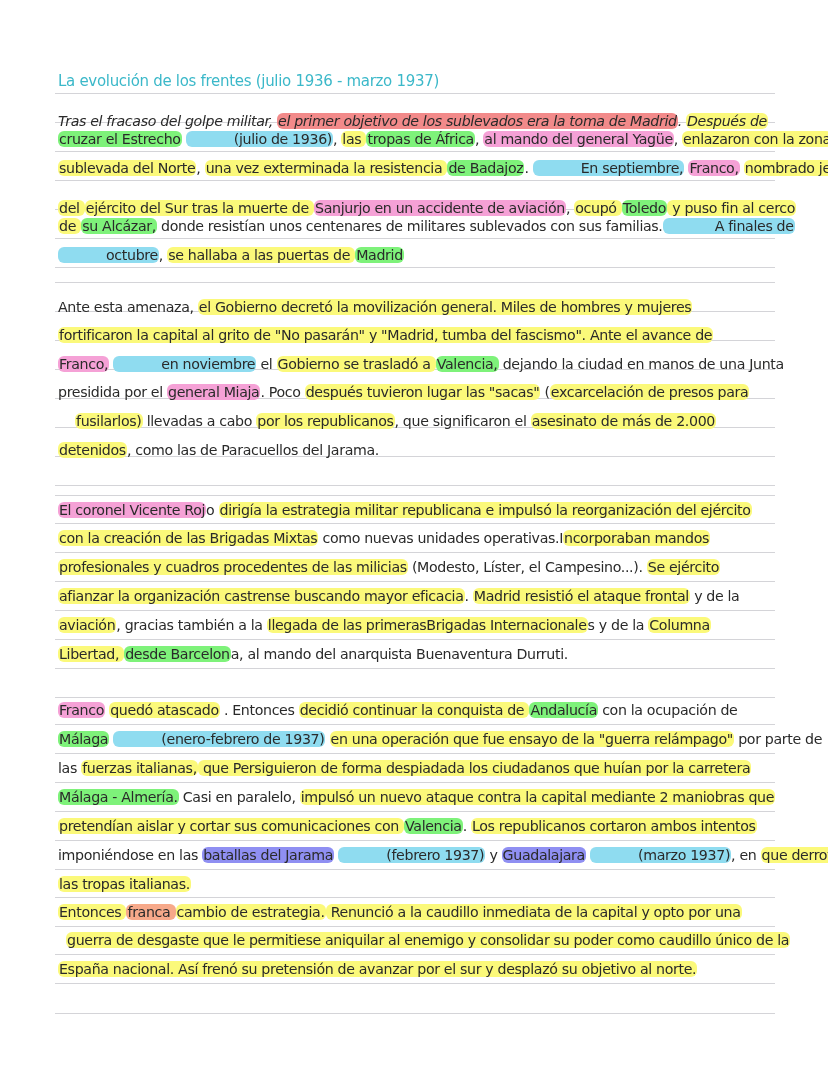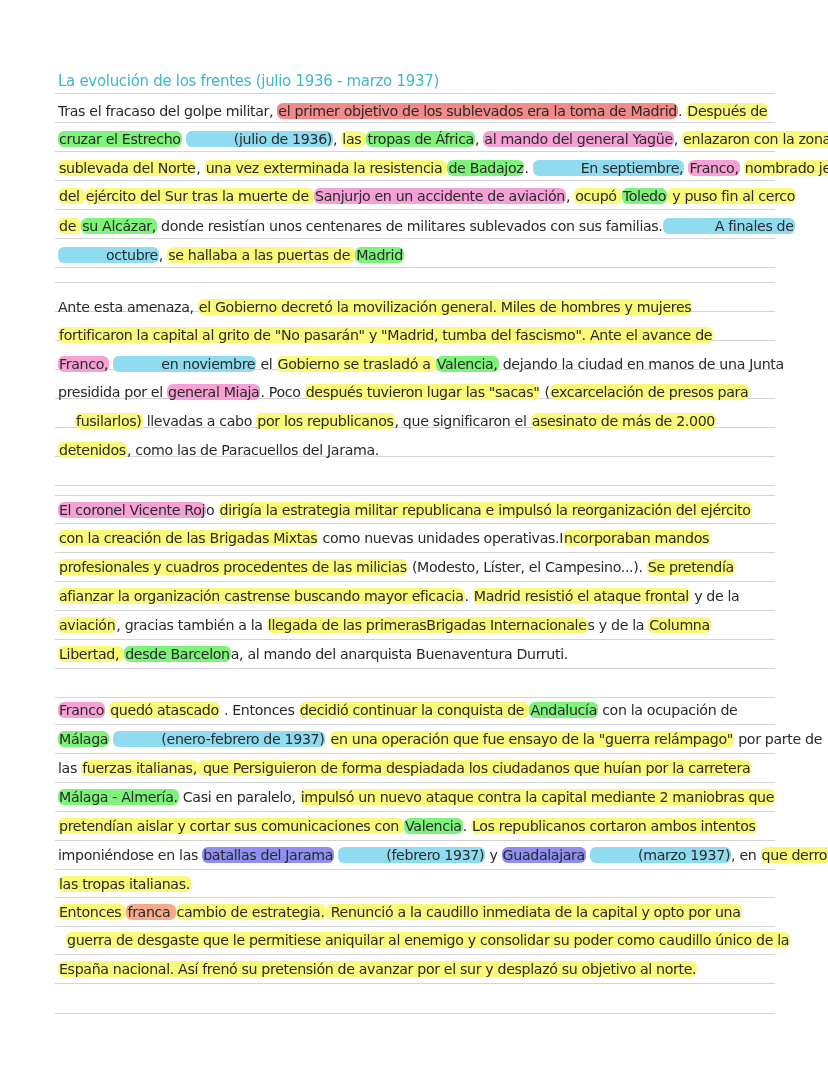--- a/index.html
+++ b/index.html
@@ -62,7 +62,7 @@
     </div>
   <div class="title">La evolución de los frentes (julio 1936 - marzo 1937)</div>
   <div id="lines">
-      <div class="line" style="top: 101px;"><span>Tras el fracaso del golpe militar, </span><span class="h r">el primer objetivo de los sublevados era la toma de Madrid</span><span>. </span><span class="h y">Después de</span></div>
+      <div class="line" style="top: 111px; font-style: italic;"><span>Tras el fracaso del golpe militar, </span><span class="h r">el primer objetivo de los sublevados era la toma de Madrid</span><span>. </span><span class="h y">Después de</span></div>
       <div class="line" style="top: 129px;"><span class="h g">cruzar el Estrecho</span><span> </span><span class="h b">(julio de 1936)</span><span>, </span><span class="h y">las </span><span class="h g">tropas de África</span><span>, </span><span class="h p">al mando del general Yagüe</span><span>, </span><span class="h y">enlazaron con la zona</span></div>
       <div class="line" style="top: 158px;"><span class="h y">sublevada del Norte</span><span>, </span><span class="h y">una vez exterminada la resistencia </span><span class="h g">de Badajoz</span><span>. </span><span class="h b">En septiembre,</span><span> </span><span class="h p">Franco,</span><span> </span><span class="h y">nombrado jefe</span></div>
       <div class="line" style="top: 186px;"><span class="h y">del </span><span class="h y">ejército del Sur tras la muerte de </span><span class="h p">Sanjurjo en un accidente de aviación</span><span>, </span><span class="h y">ocupó </span><span class="h g">Toledo</span><span class="h y"> y puso fin al cerco</span></div>

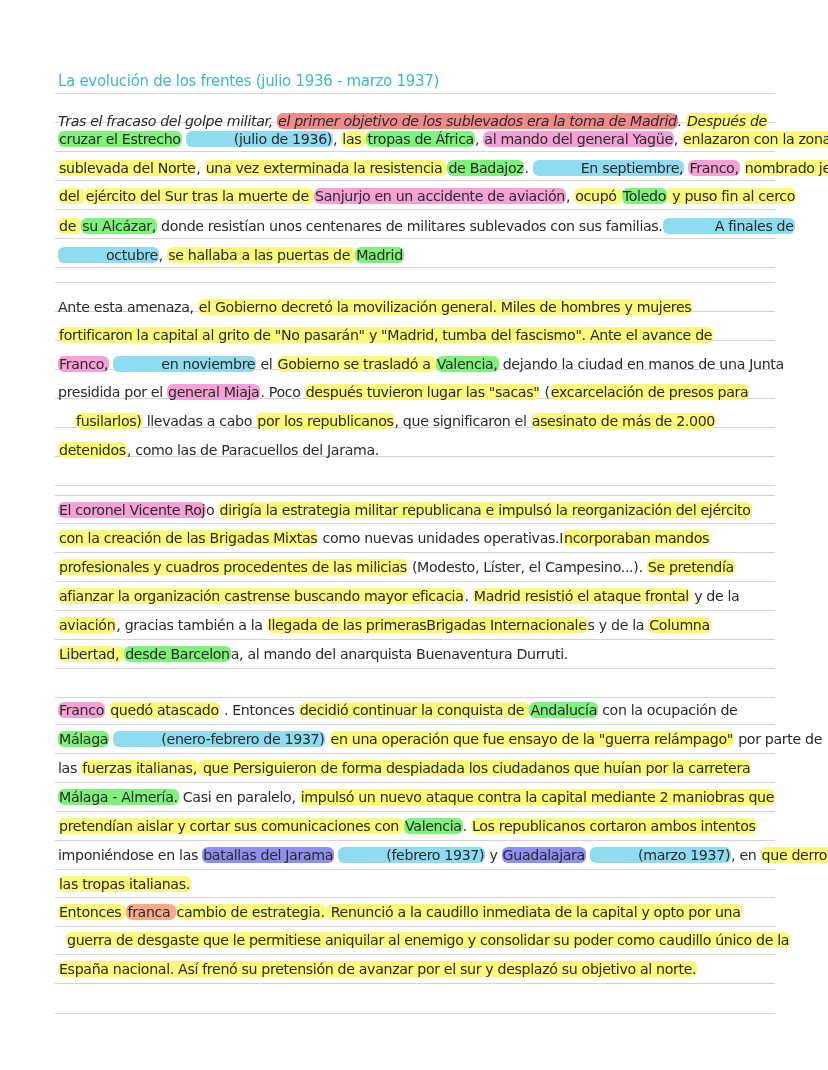--- a/index.html
+++ b/index.html
@@ -65,7 +65,7 @@
       <div class="line" style="top: 111px; font-style: italic;"><span>Tras el fracaso del golpe militar, </span><span class="h r">el primer objetivo de los sublevados era la toma de Madrid</span><span>. </span><span class="h y">Después de</span></div>
       <div class="line" style="top: 129px;"><span class="h g">cruzar el Estrecho</span><span> </span><span class="h b">(julio de 1936)</span><span>, </span><span class="h y">las </span><span class="h g">tropas de África</span><span>, </span><span class="h p">al mando del general Yagüe</span><span>, </span><span class="h y">enlazaron con la zona</span></div>
       <div class="line" style="top: 158px;"><span class="h y">sublevada del Norte</span><span>, </span><span class="h y">una vez exterminada la resistencia </span><span class="h g">de Badajoz</span><span>. </span><span class="h b">En septiembre,</span><span> </span><span class="h p">Franco,</span><span> </span><span class="h y">nombrado jefe</span></div>
-      <div class="line" style="top: 186px;"><span class="h y">del </span><span class="h y">ejército del Sur tras la muerte de </span><span class="h p">Sanjurjo en un accidente de aviación</span><span>, </span><span class="h y">ocupó </span><span class="h g">Toledo</span><span class="h y"> y puso fin al cerco</span></div>
+      <div class="line" style="top: 198px;"><span class="h y">del </span><span class="h y">ejército del Sur tras la muerte de </span><span class="h p">Sanjurjo en un accidente de aviación</span><span>, </span><span class="h y">ocupó </span><span class="h g">Toledo</span><span class="h y"> y puso fin al cerco</span></div>
       <div class="line" style="top: 216px;"><span class="h y">de </span><span class="h g">su Alcázar,</span><span> donde resistían unos centenares de militares sublevados con sus familias.</span><span class="h b"> A finales de</span></div>
       <div class="line" style="top: 245px;"><span class="h b">octubre</span><span>, </span><span class="h y">se hallaba a las puertas de </span><span class="h g">Madrid</span></div>
       <div class="line" style="top: 297px;"><span>Ante esta amenaza, </span><span class="h y">el Gobierno decretó la movilización general. Miles de hombres y mujeres</span></div>

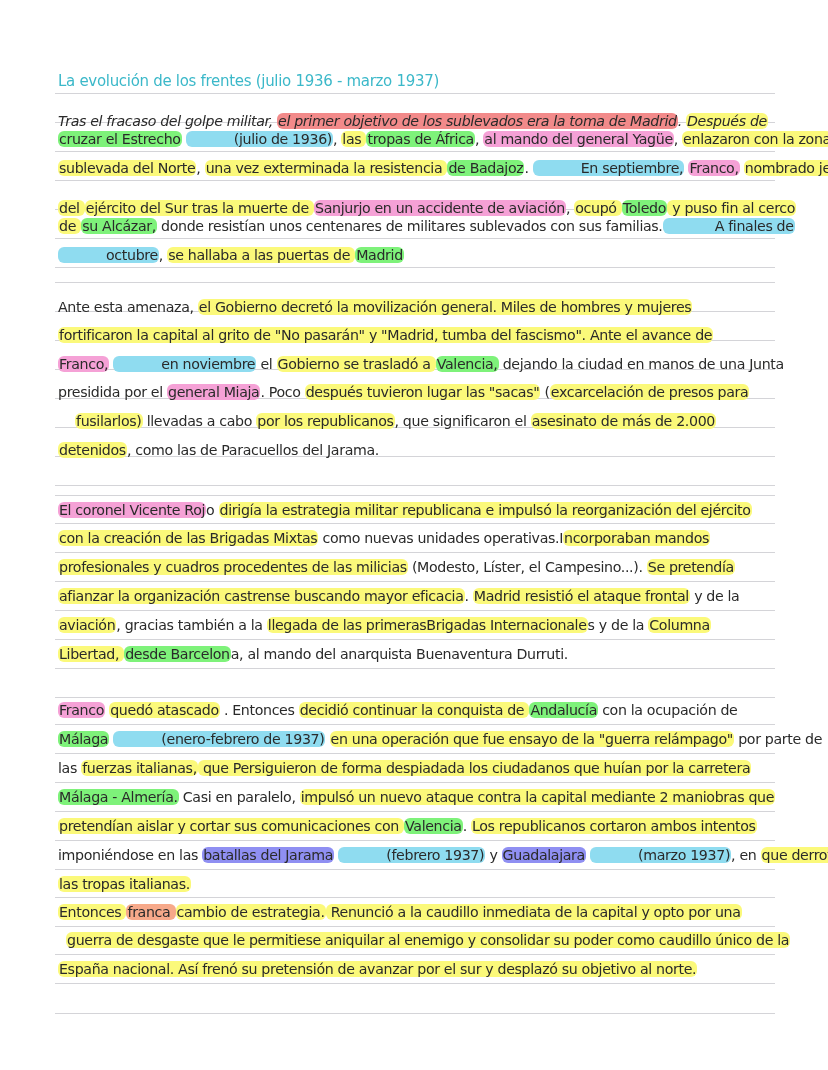--- a/index.html
+++ b/index.html
@@ -76,7 +76,7 @@
       <div class="line" style="top: 440px;"><span class="h y">detenidos</span><span>, como las de Paracuellos del Jarama.</span></div>
       <div class="line" style="top: 500px;"><span class="h p">El coronel Vicente Roj</span><span>o </span><span class="h y">dirigía la estrategia militar republicana e impulsó la reorganización del ejército</span></div>
       <div class="line" style="top: 528px;"><span class="h y">con la creación de las Brigadas Mixtas</span><span> como nuevas unidades operativas.I</span><span class="h y">ncorporaban mandos</span></div>
-      <div class="line" style="top: 557px;"><span class="h y">profesionales y cuadros procedentes de las milicias</span><span> (Modesto, Líster, el Campesino...). </span><span class="h y">Se pretendía</span></div>
+      <div class="line" style="top: 557px;"><span class="h y">profesionales y cuadros procedentes de las milicias</span><span> (Modesto, Líster, el Campesino...). </span><span class="h y">Se ejército</span></div>
       <div class="line" style="top: 586px;"><span class="h y">afianzar la organización castrense buscando mayor eficacia</span><span>. </span><span class="h y">Madrid resistió el ataque frontal</span><span> y de la</span></div>
       <div class="line" style="top: 615px;"><span class="h y">aviación</span><span>, gracias también a la </span><span class="h y">llegada de las primerasBrigadas Internacionale</span><span>s y de la </span><span class="h y">Columna</span></div>
       <div class="line" style="top: 644px;"><span class="h y">Libertad, </span><span class="h g">desde Barcelon</span><span>a, al mando del anarquista Buenaventura Durruti.</span></div>

